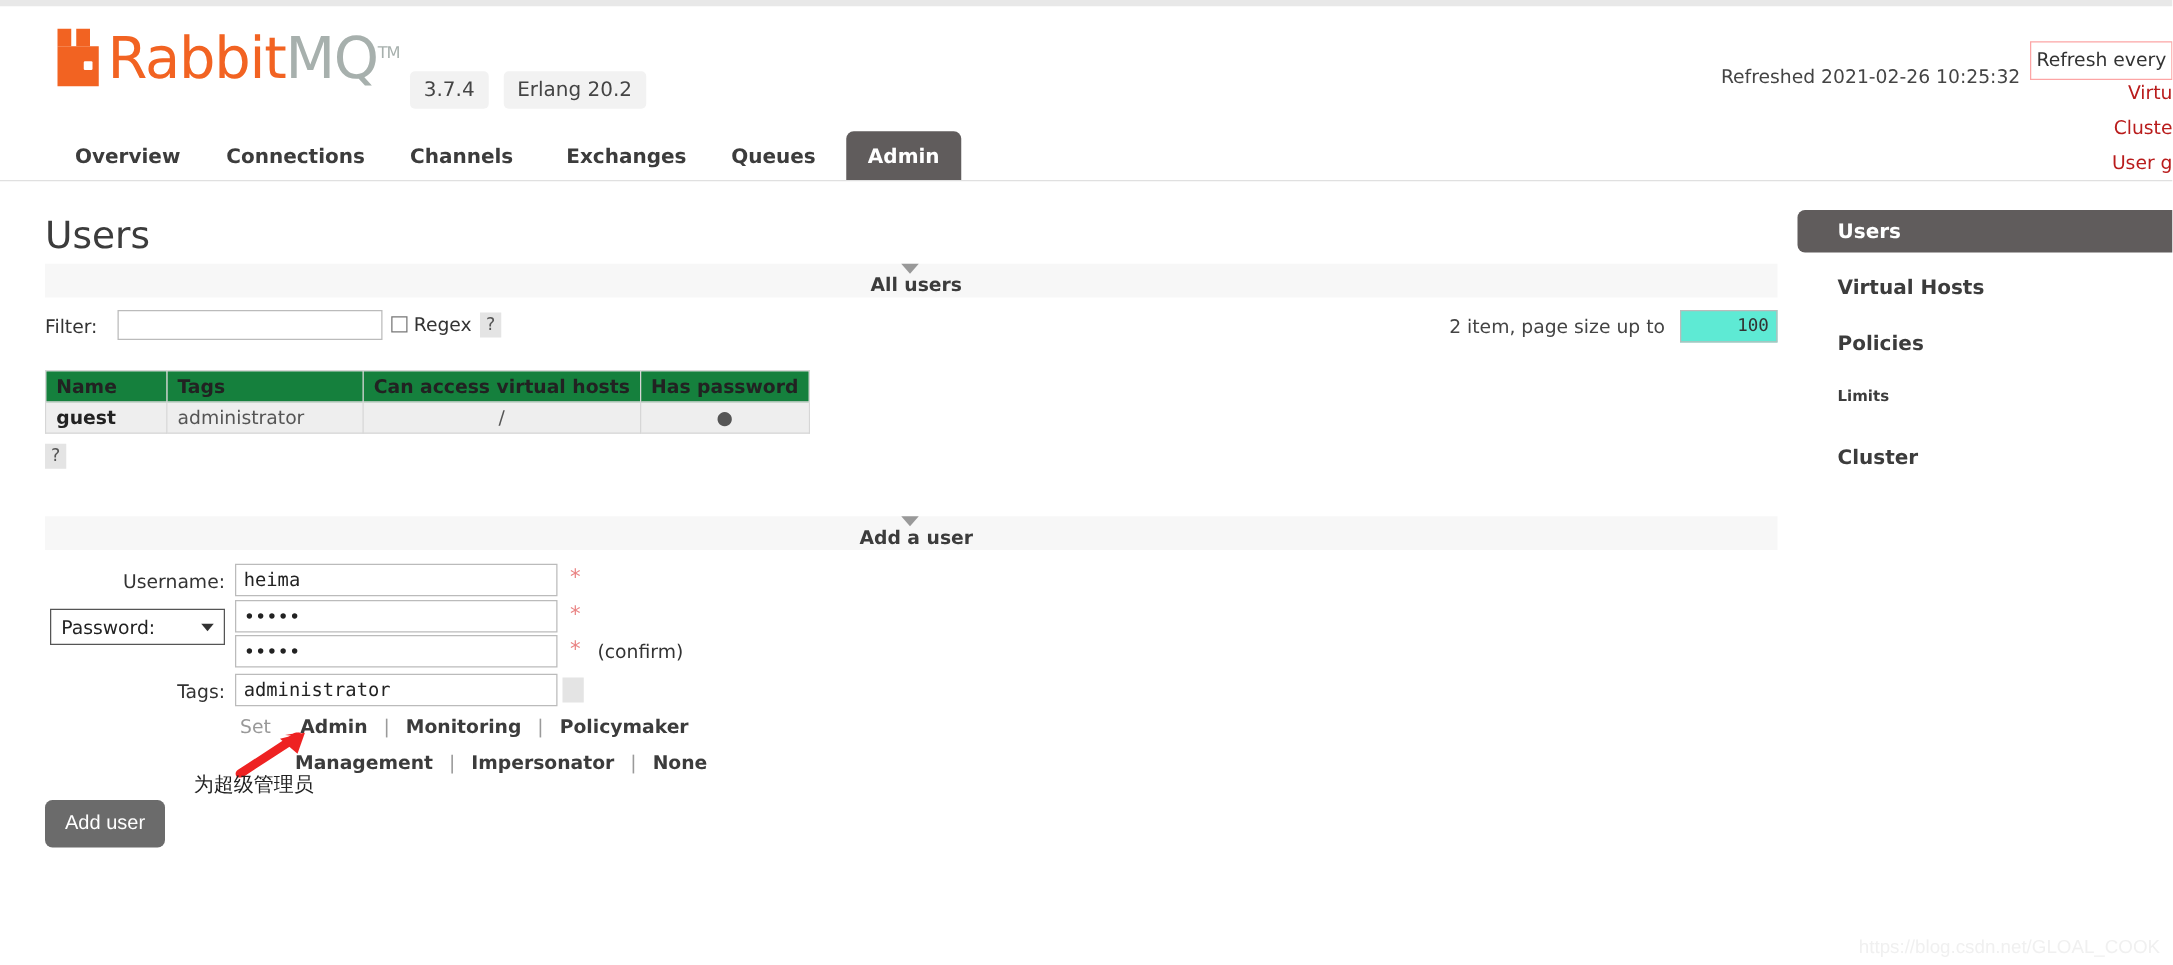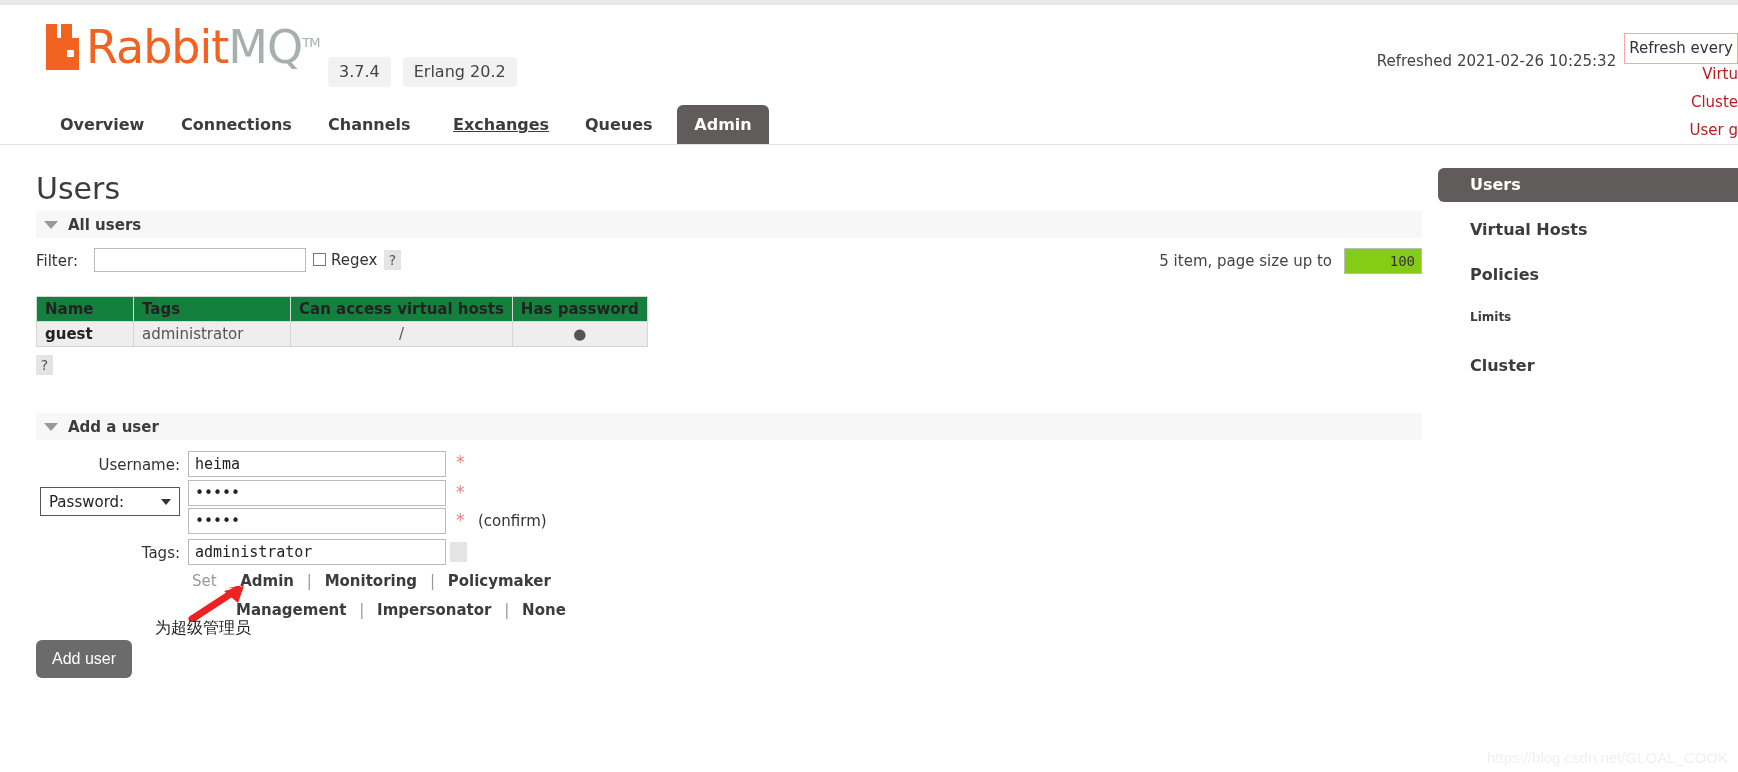--- a/index.html
+++ b/index.html
@@ -470,7 +470,7 @@
   <span class="nav-item" style="left:44px;">Overview</span>
   <span class="nav-item" style="left:165px;">Connections</span>
   <span class="nav-item" style="left:312px;">Channels</span>
-  <span class="nav-item" style="left:437px;text-decoration:underline;">Exchanges</span>
+  <span class="nav-item" style="left:437px;">Exchanges</span>
   <span class="nav-item" style="left:569px;">Queues</span>
   <span class="nav-item active" style="left:677px;width:92px;text-align:center;padding:0;">Admin</span>
 </div>

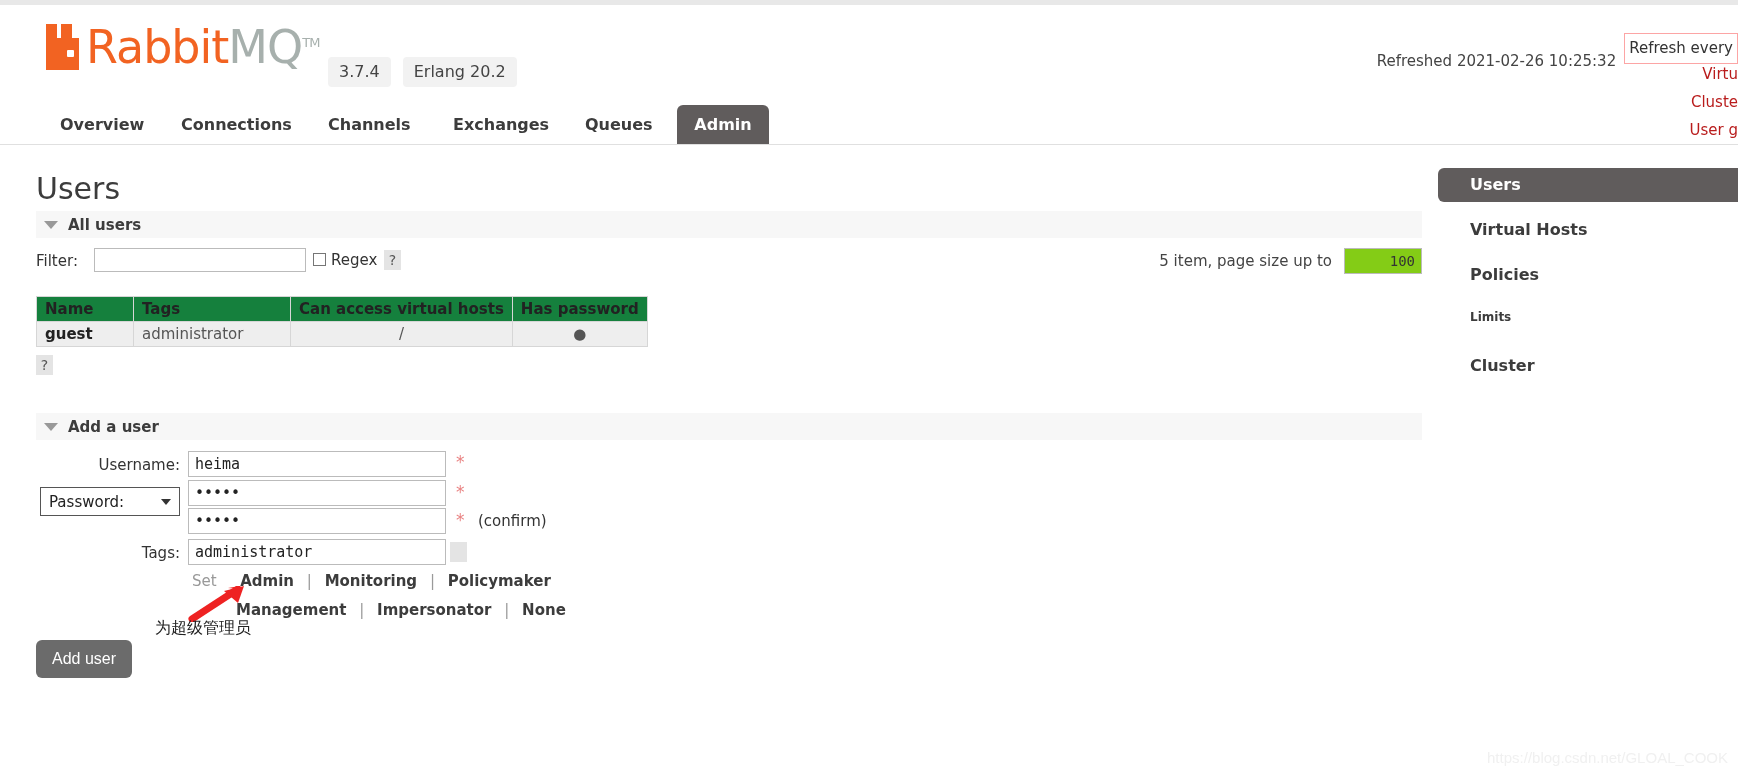--- a/index.html
+++ b/index.html
@@ -188,6 +188,7 @@
     align-items: center;
     box-sizing: border-box;
     padding-left: 8px;
+    flex-direction: column;
   }
   .caret {
     width: 0; height: 0;

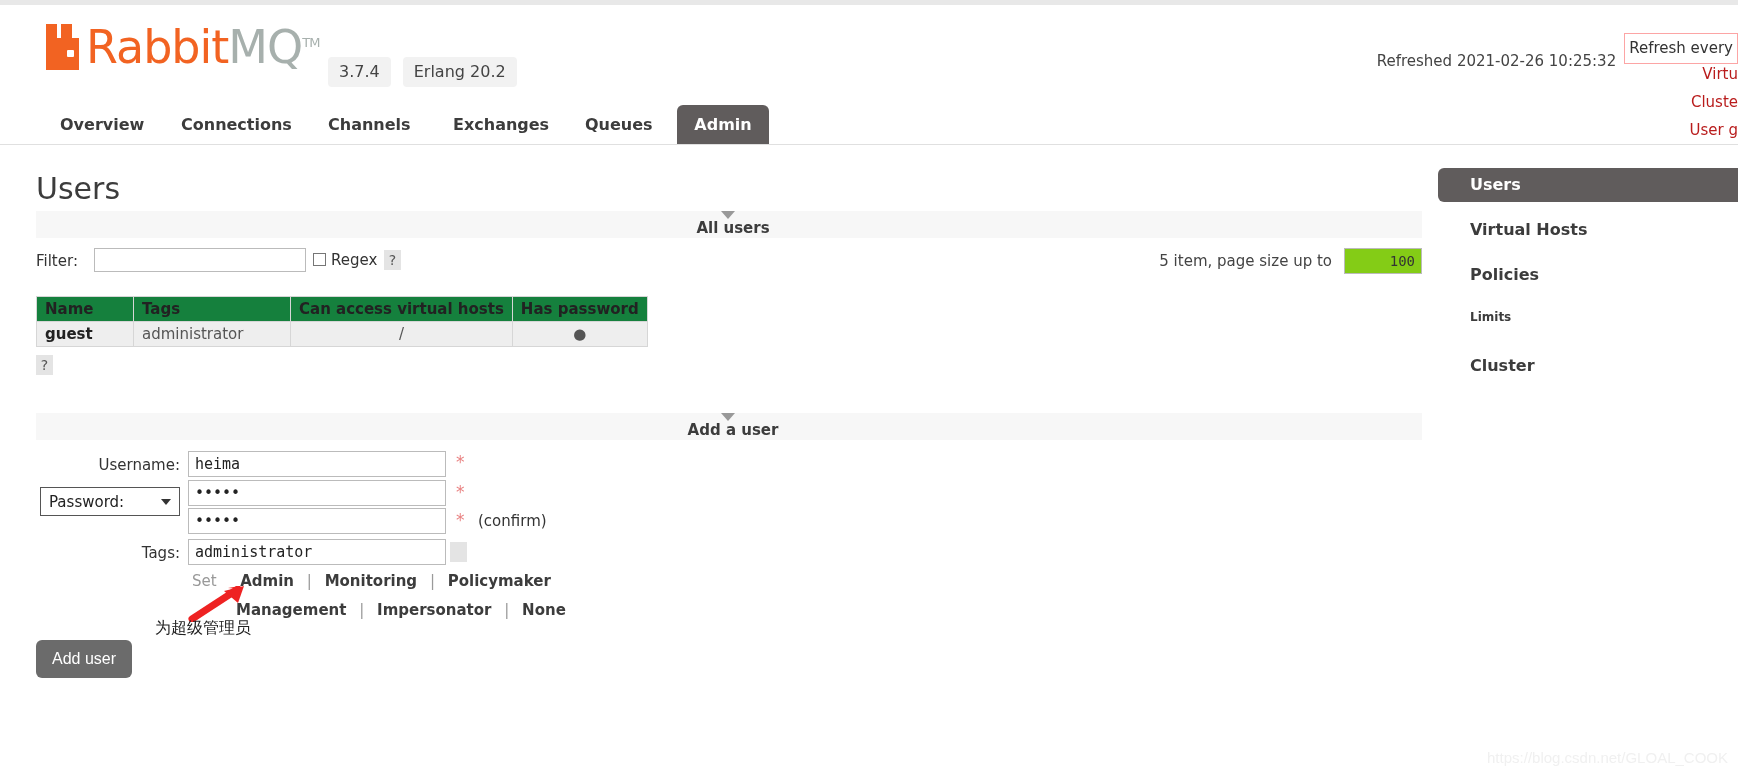--- a/index.html
+++ b/index.html
@@ -489,7 +489,7 @@
   <span id="regex-checkbox"></span>
   <span id="regex-label">Regex</span>
   <span id="regex-help" class="help-btn">?</span>
-  <span id="page-size-text">5 item, page size up to</span>
+  <span id="page-size-text">2 item, page size up to</span>
   <div id="page-size-input">100</div>
 </div>
 

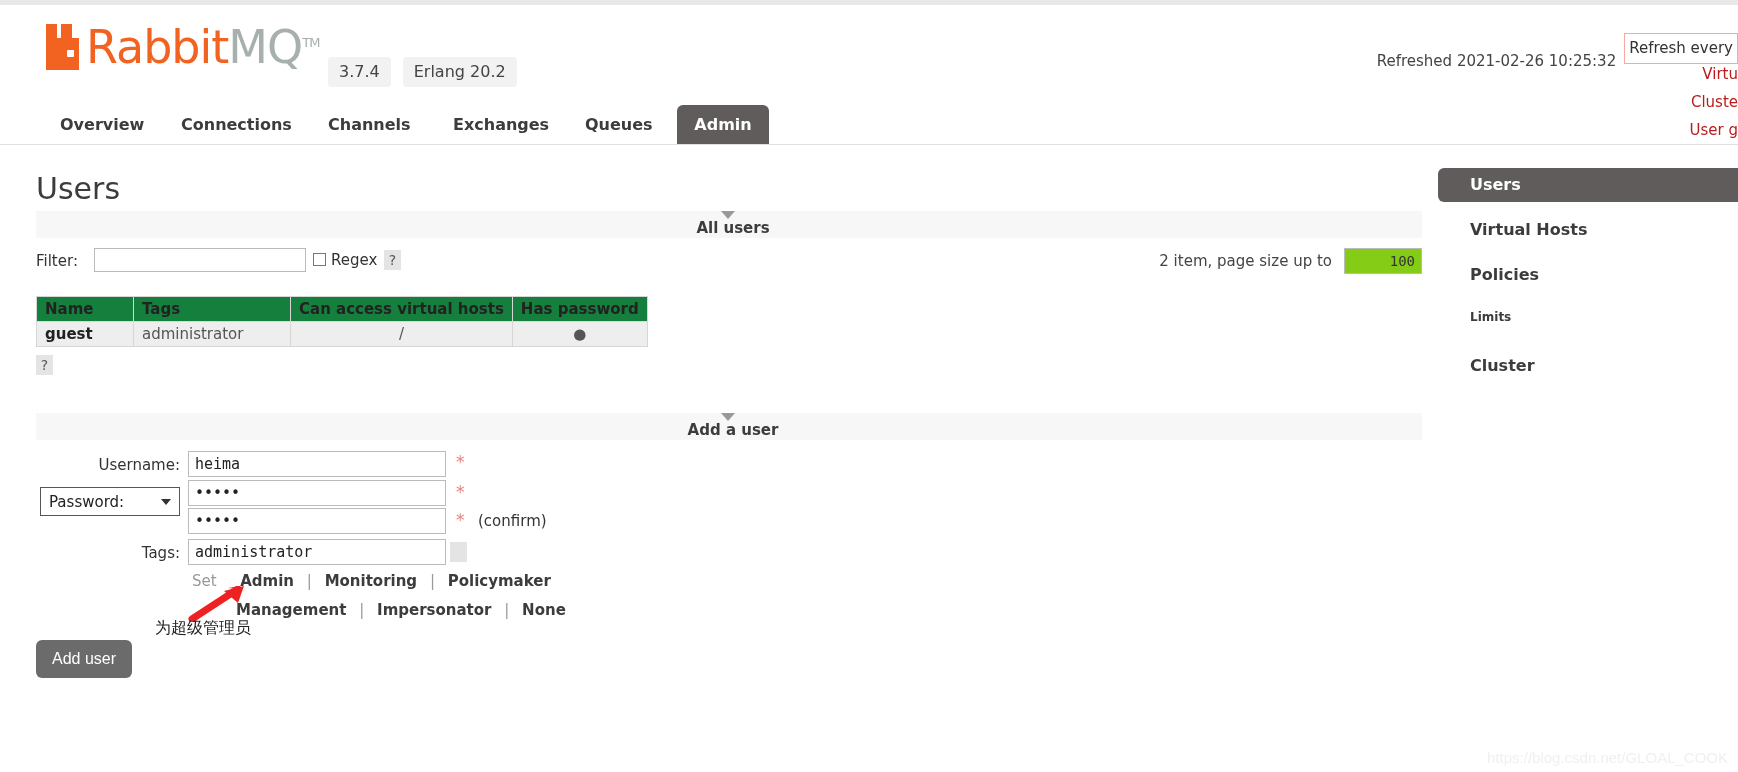--- a/index.html
+++ b/index.html
@@ -272,7 +272,7 @@
     width: 78px;
     height: 26px;
     border: 1px solid #bbbbbb;
-    background: #84cc16;
+    background: #5eead4;
     box-sizing: border-box;
     font-family: "DejaVu Sans Mono", monospace;
     font-size: 14px;

